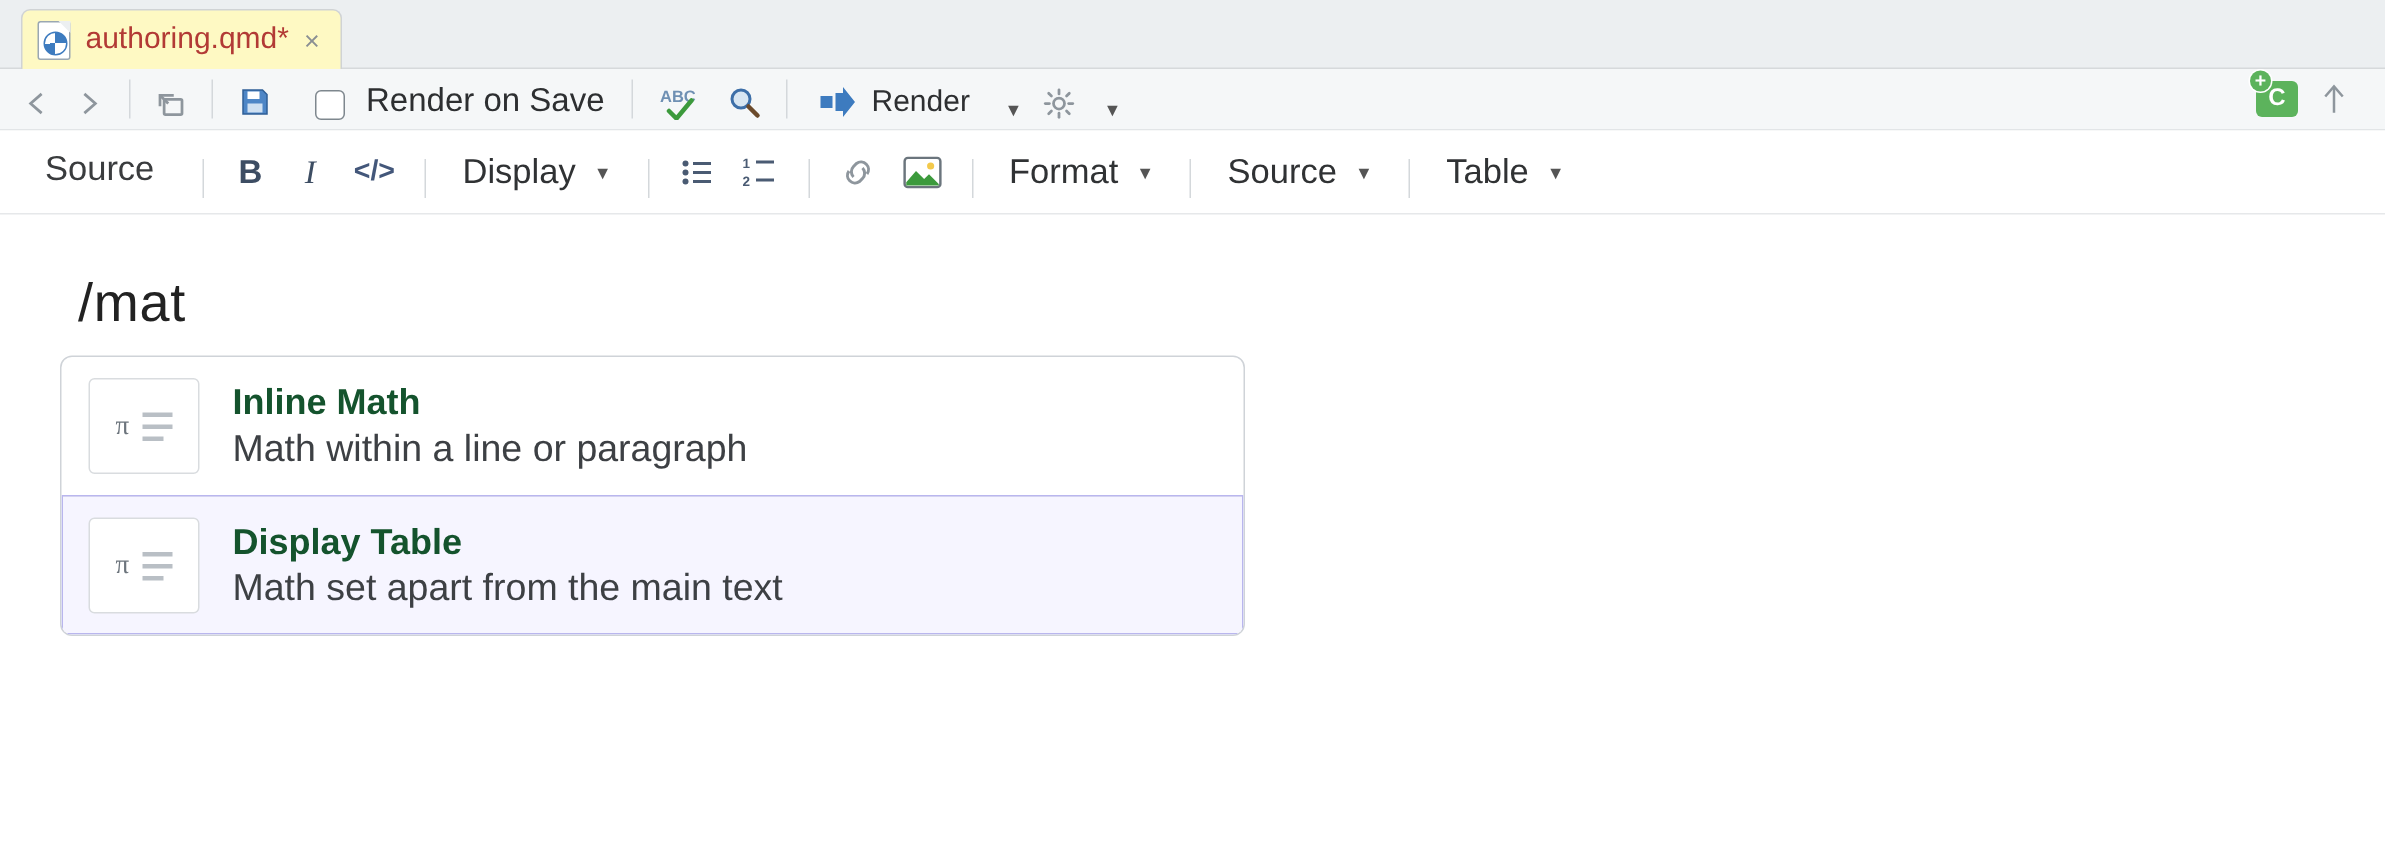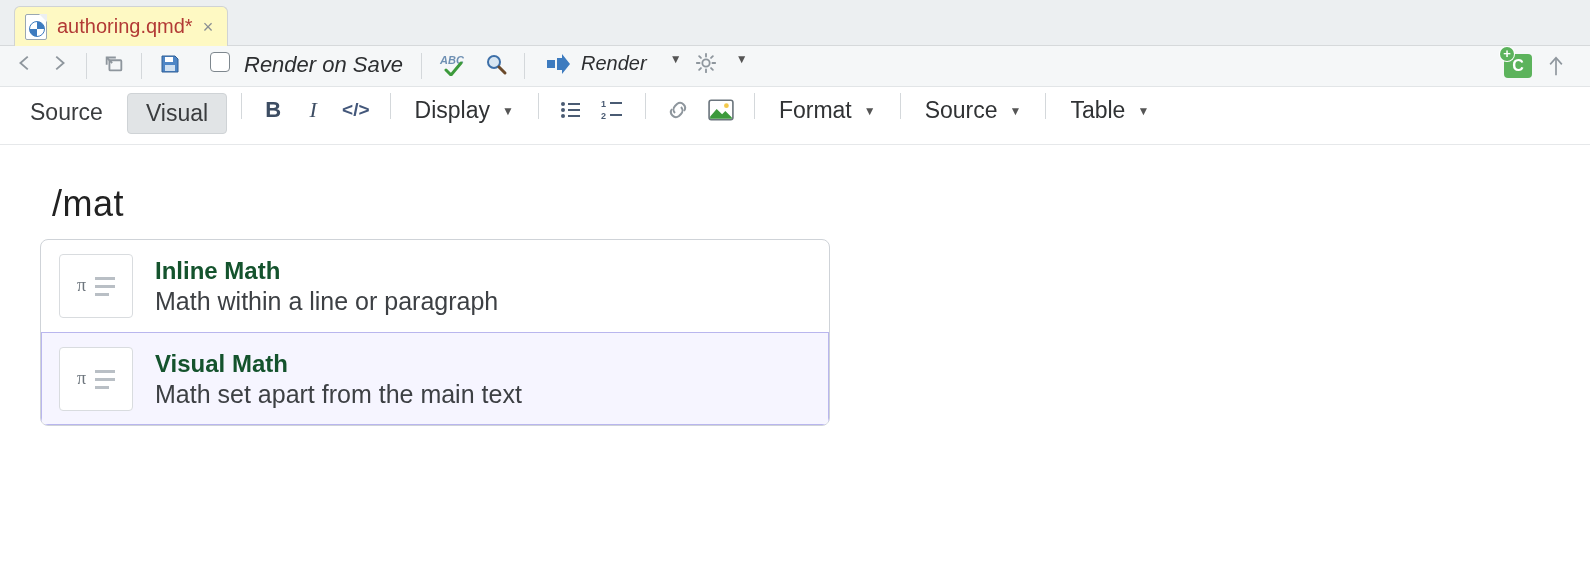--- a/index.html
+++ b/index.html
@@ -69,9 +69,9 @@
     width: 1px; height: 26px; background: #d4d8db; margin: 0 8px;
   }
   .tb-btn {
-    display: inline-flex; align-items: flex-start; justify-content: center;
+    display: inline-flex; align-items: flex-end; justify-content: center;
     min-width: 28px; height: 28px; padding: 0 4px;
-    border-radius: 4px; cursor: pointer; font-style: italic;
+    border-radius: 4px; cursor: pointer;
   }
   .arrow-btn svg { width: 22px; height: 22px; }
   .caret { font-size: 12px; color: #555; margin-left: 6px; }

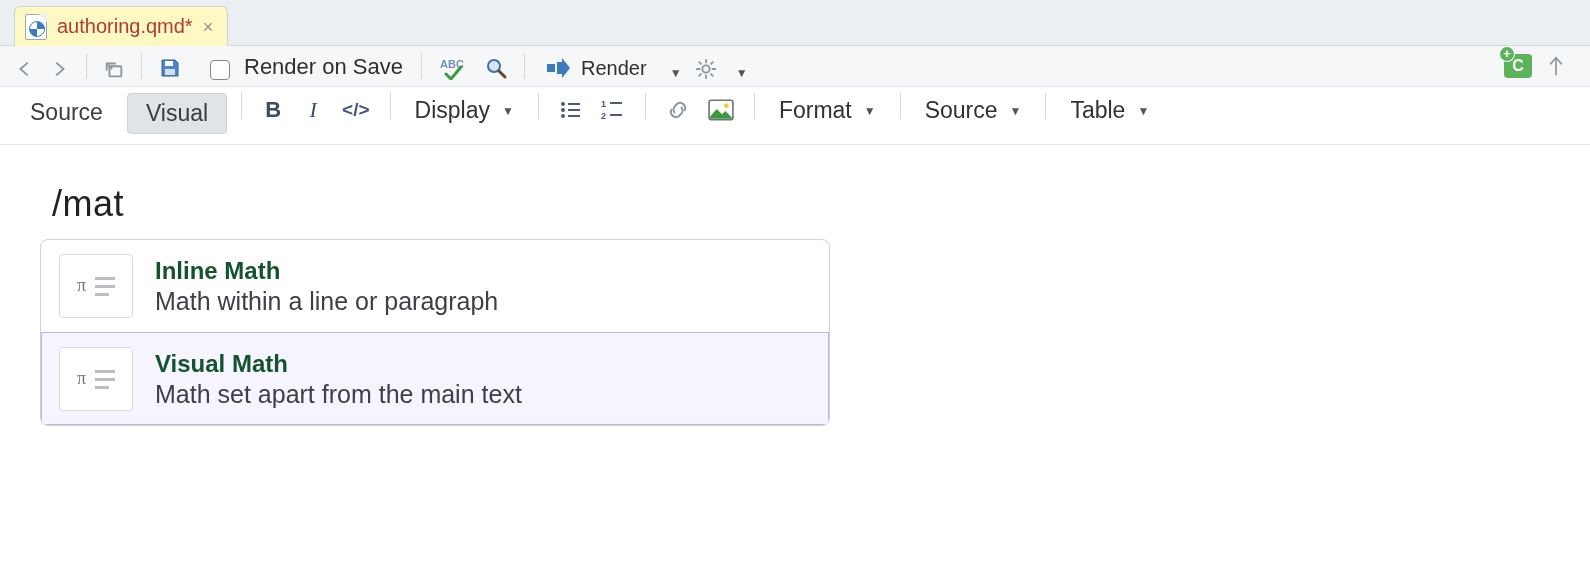--- a/index.html
+++ b/index.html
@@ -97,7 +97,7 @@
 
   
   .toolbar2 {
-    display:flex; align-items:flex-start; gap:6px;
+    display:flex; align-items:flex-end; gap:6px;
     padding: 6px 12px 10px;
     border-bottom: 1px solid #e6e8ea;
     background:#fff;

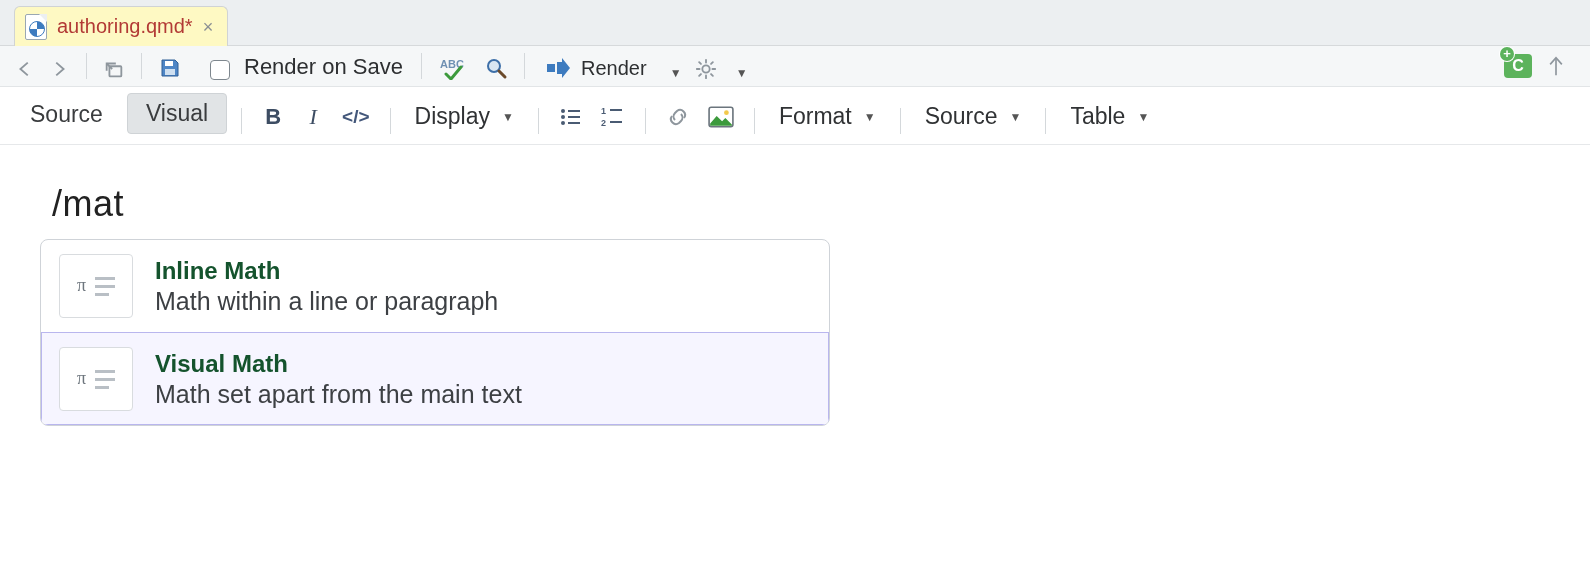--- a/index.html
+++ b/index.html
@@ -245,7 +245,6 @@
 
 <div class="toolbar2">
   <span class="mode-btn">Source</span>
-  <span class="mode-btn active">Visual</span>
   <span class="tb-sep"></span>
 
   <span class="tb2-btn" style="font-weight:800;color:#3d4d63">B</span>

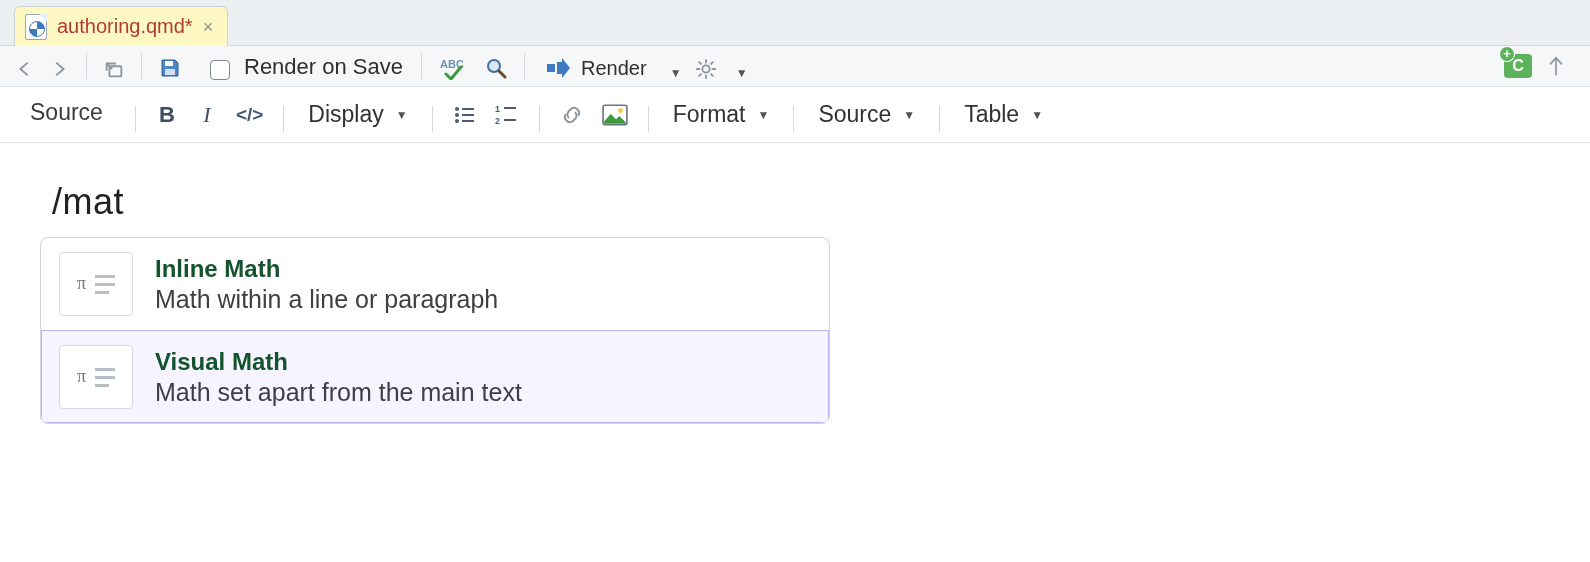--- a/index.html
+++ b/index.html
@@ -337,7 +337,7 @@
           </svg>
         </div>
         <div>
-          <div class="popup-title">Visual Math</div>
+          <div class="popup-title">Display Table</div>
           <div class="popup-desc">Math set apart from the main text</div>
         </div>
       </div>

